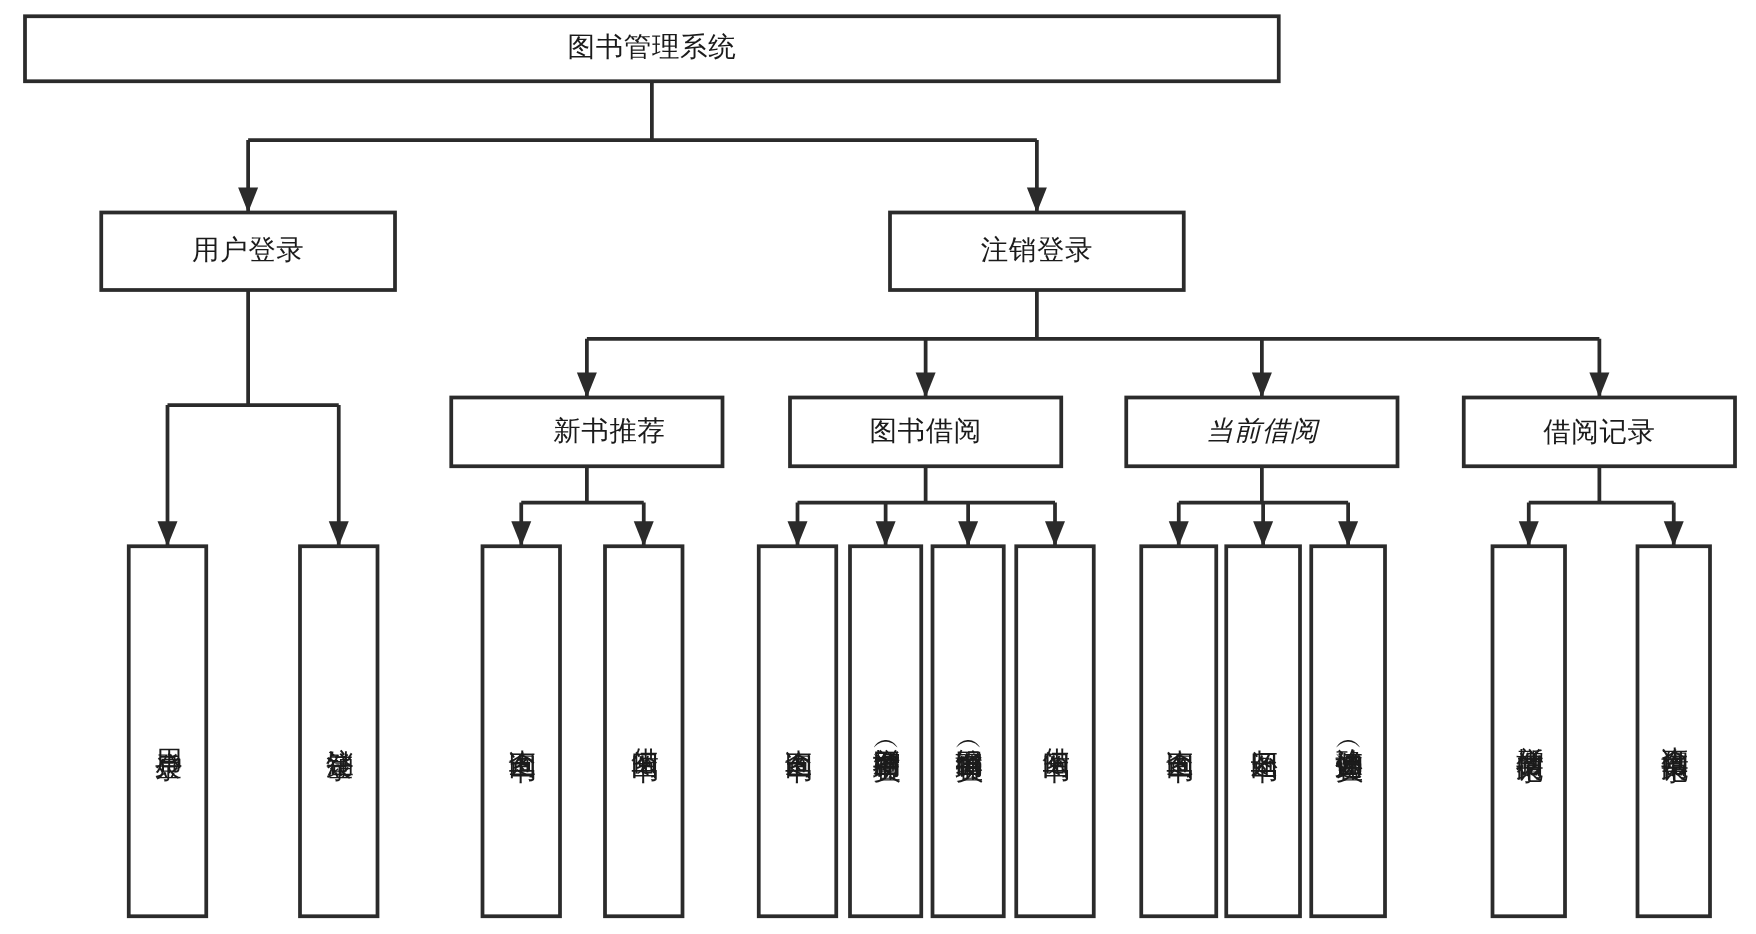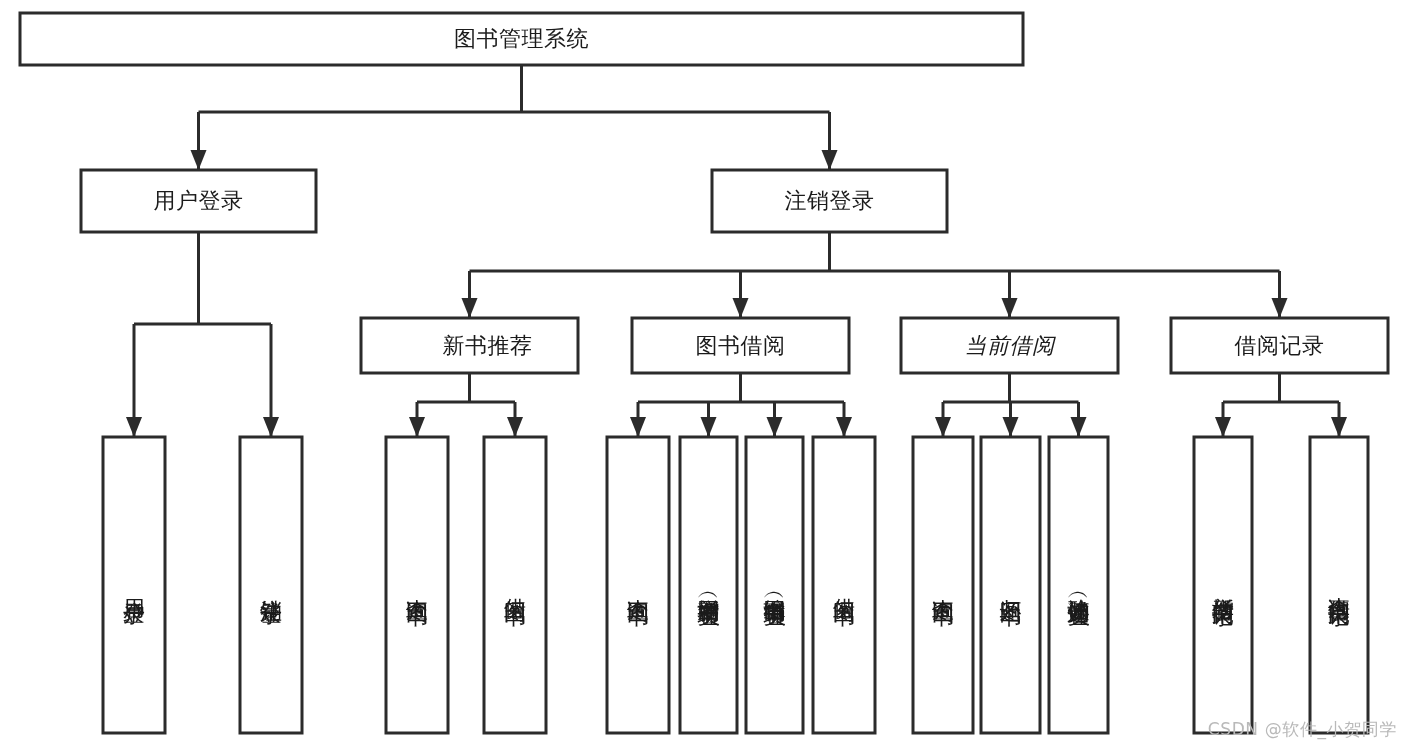--- a/index.html
+++ b/index.html
@@ -184,7 +184,6 @@
       <div class="node-label label-v" style="left: 1310px; top: 437px; width: 58px; height: 296px;">查询借阅记录</div>
     </div>
 
-  <div class="watermark">CSDN @软件_小贺同学</div>
 </div>
 
 </body></html>

